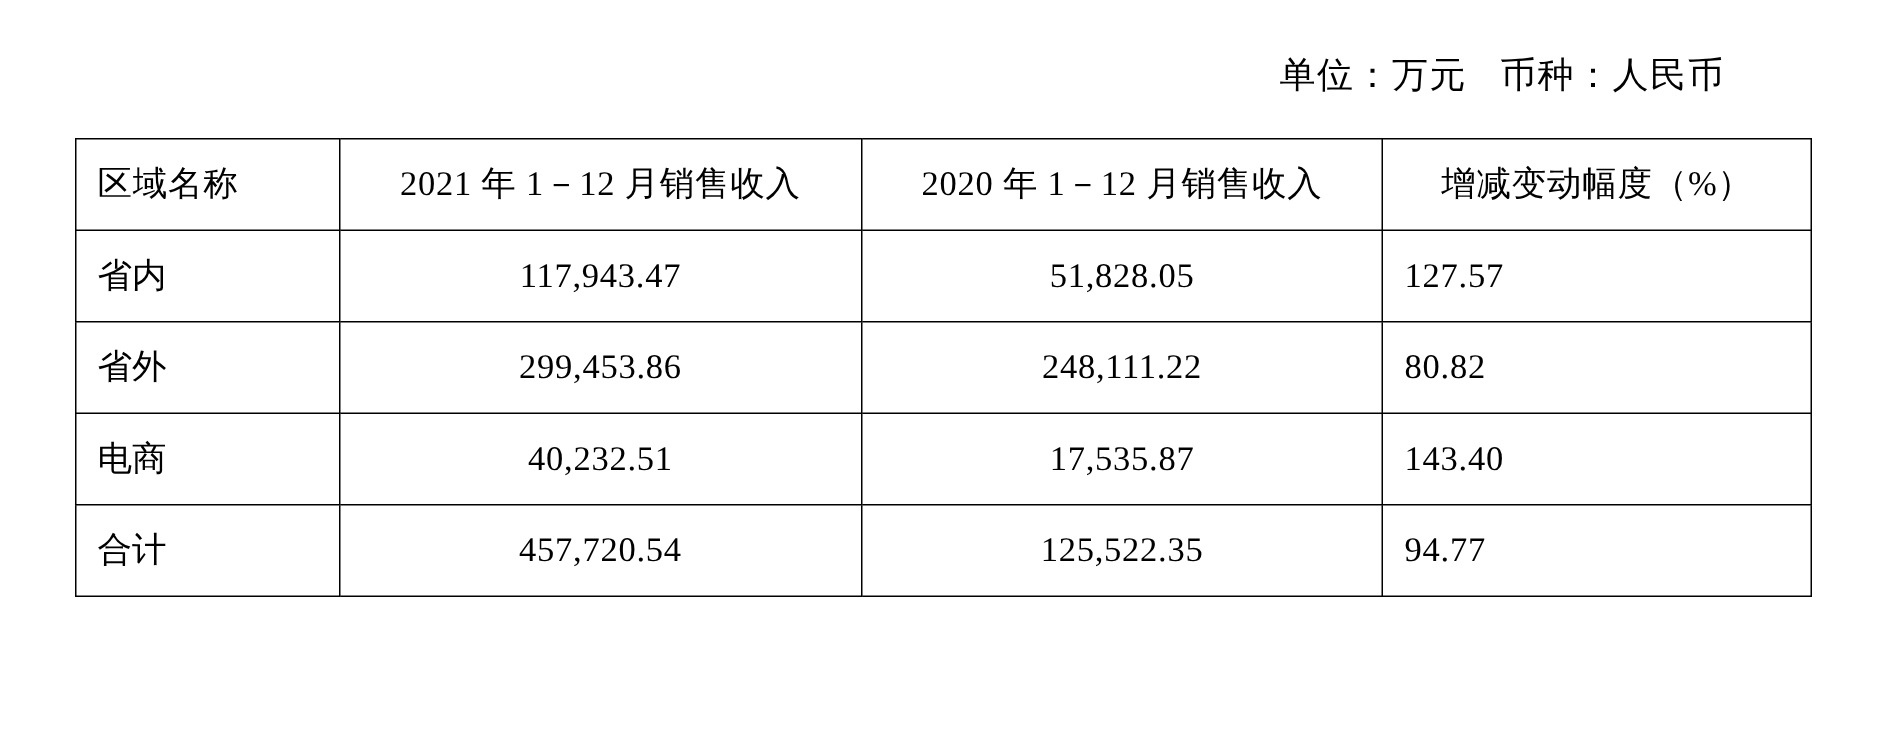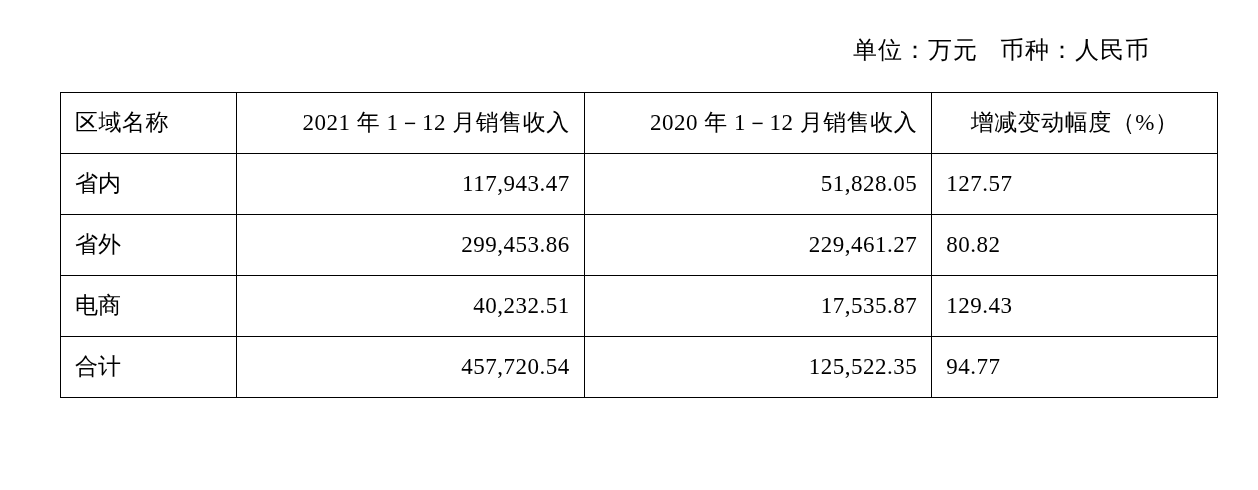--- a/index.html
+++ b/index.html
@@ -36,7 +36,7 @@
   table.report {
     position: absolute;
     top: 92px;
-    left: 60px;
+    left: 50px;
     width: 1158px;
     border-collapse: collapse;
     table-layout: fixed;

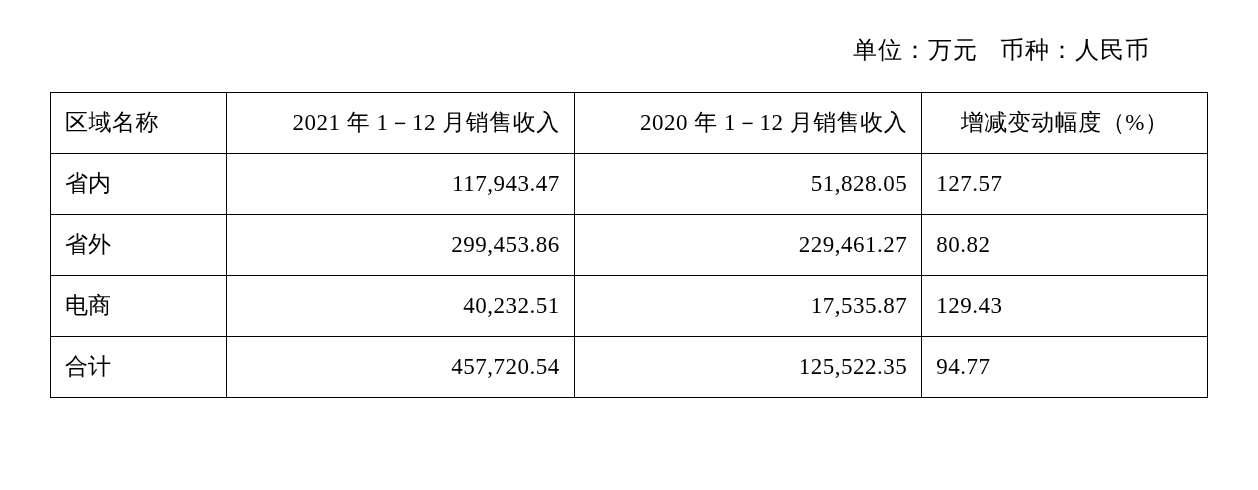--- a/index.html
+++ b/index.html
@@ -51,7 +51,7 @@
     line-height: 1.2;
   }
   .col-region { width: 170px; text-align: left; }
-  .col-num    { width: 336px; text-align: right; }
+  .col-num    { width: 336px; text-align: center; }
   .col-pct    { width: 276px; }
   thead td {
     text-align: center;

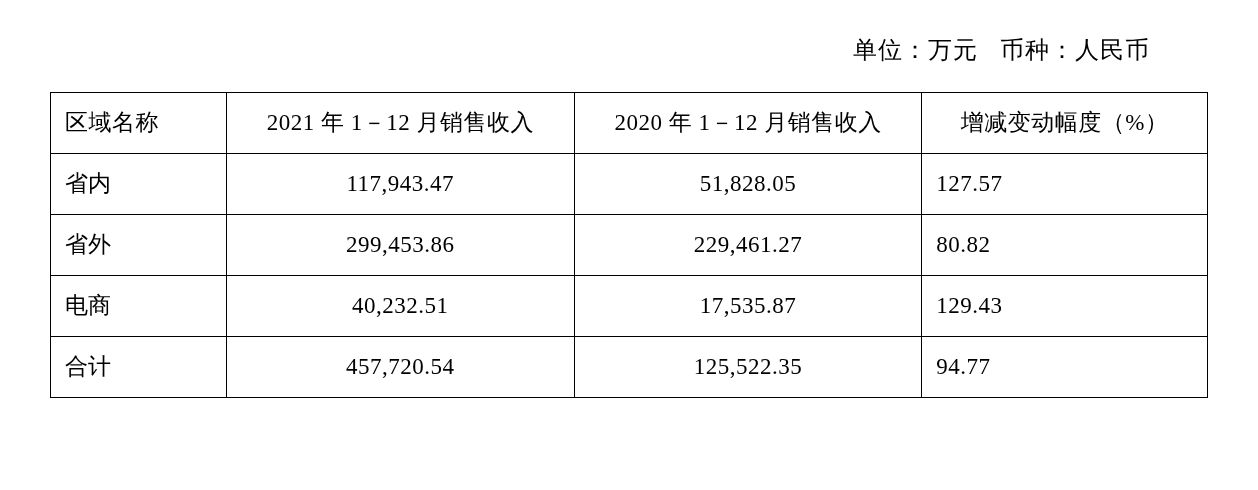--- a/index.html
+++ b/index.html
@@ -90,7 +90,7 @@
       <tr>
         <td class="col-region">省外</td>
         <td class="col-num numeric">299,453.86</td>
-        <td class="col-num numeric">229,461.27</td>
+        <td class="col-num numeric">248,111.22</td>
         <td class="col-pct numeric">80.82</td>
       </tr>
       <tr>

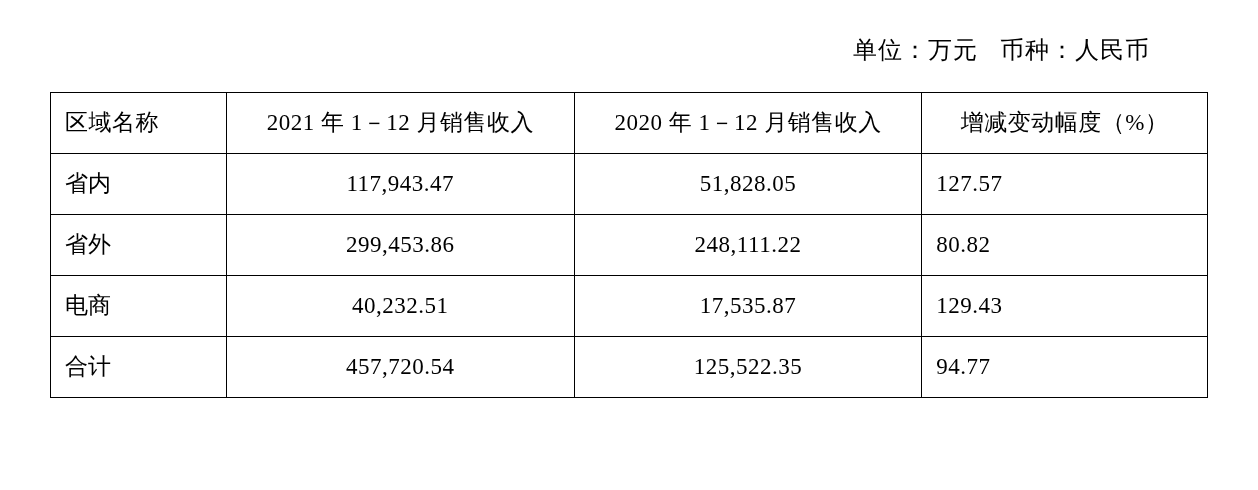--- a/index.html
+++ b/index.html
@@ -97,7 +97,7 @@
         <td class="col-region">电商</td>
         <td class="col-num numeric">40,232.51</td>
         <td class="col-num numeric">17,535.87</td>
-        <td class="col-pct numeric">129.43</td>
+        <td class="col-pct numeric">143.40</td>
       </tr>
       <tr>
         <td class="col-region">合计</td>

